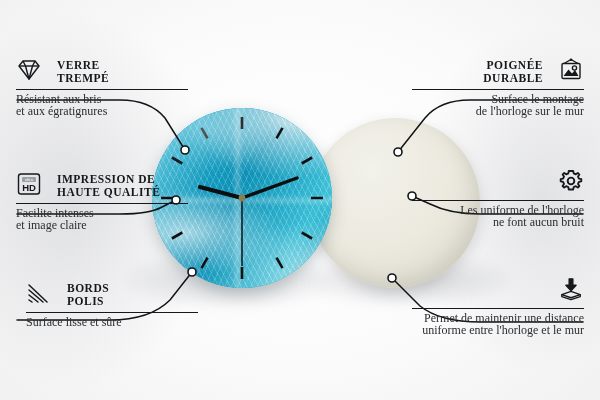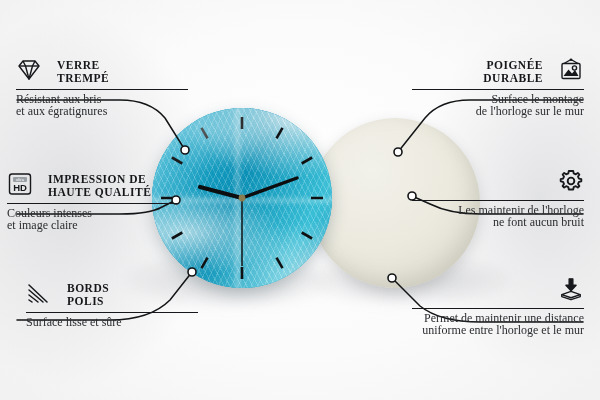--- a/index.html
+++ b/index.html
@@ -113,7 +113,7 @@
   .icon { flex: 0 0 auto; display: block; }
 
   #f-verre      { left: 16px;  top: 58px; }
-  #f-impression { left: 7px;  top: 172px; }
+  #f-impression { left: 16px;  top: 172px; }
   #f-bords      { left: 26px;  top: 281px; }
   #f-poignee    { left: 412px; top: 58px; }
   #f-mecanisme  { left: 412px; top: 169px; }

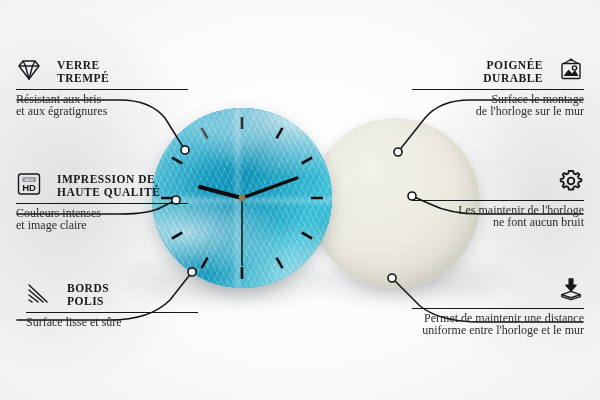--- a/index.html
+++ b/index.html
@@ -210,7 +210,7 @@
       <span class="title"><span>IMPRESSION DE</span><br><span>HAUTE QUALITÉ</span></span>
     </div>
     <div class="rule"></div>
-    <div class="desc"><span>Couleurs intenses</span><br><span>et image claire</span></div>
+    <div class="desc"><span>Facilite intenses</span><br><span>et image claire</span></div>
   </div>
 
   <div class="feature left" id="f-bords">

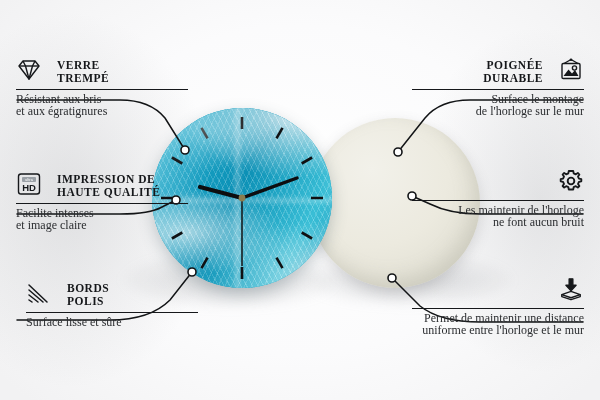--- a/index.html
+++ b/index.html
@@ -265,7 +265,7 @@
       </span>
     </div>
     <div class="rule"></div>
-    <div class="desc"><span>Les maintenir de l'horloge</span><br><span>ne font aucun bruit</span></div>
+    <div class="desc"><span>Les uniforme de l'horloge</span><br><span>ne font aucun bruit</span></div>
   </div>
 
   <div class="feature right" id="f-entretoise">

